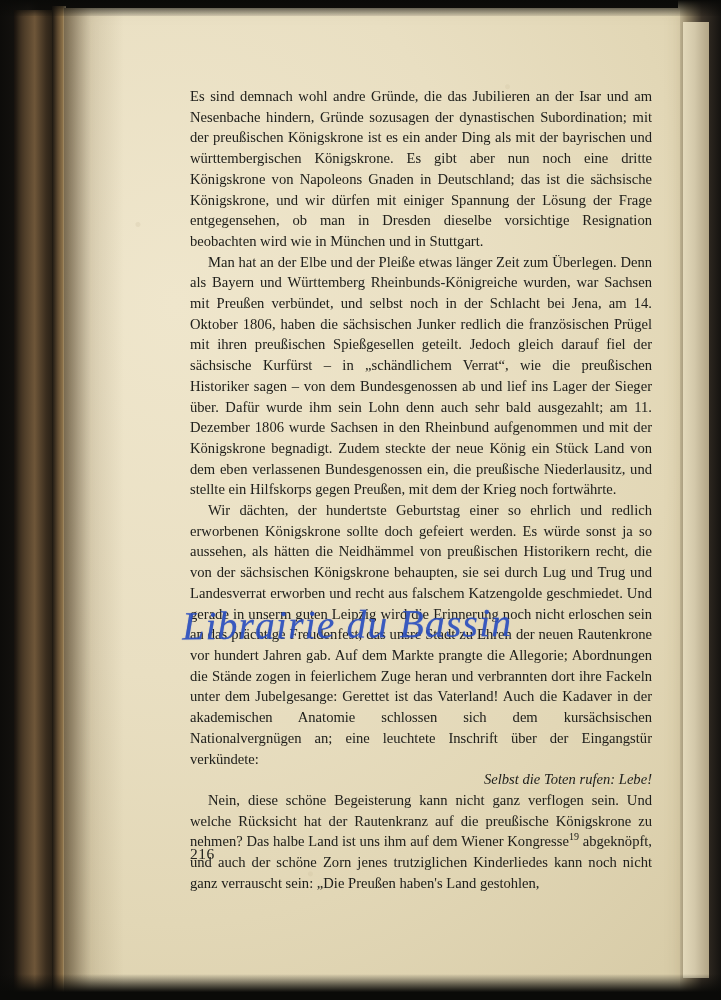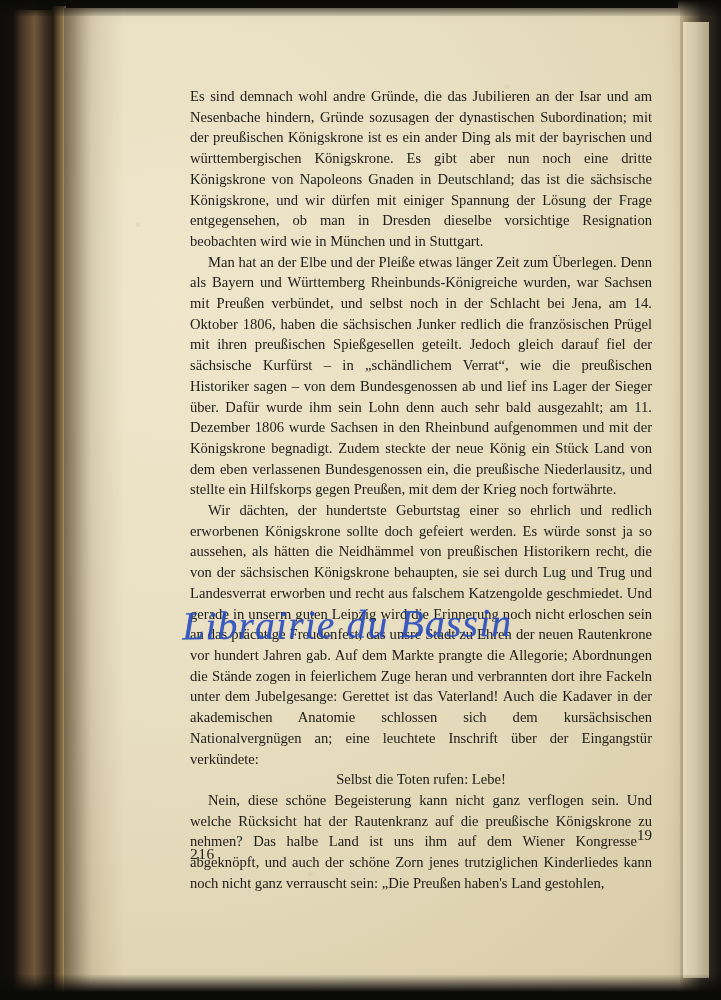--- a/index.html
+++ b/index.html
@@ -118,8 +118,9 @@
     text-indent: 0;
   }
   .centered {
-    text-align: center;
+    text-align: right;
     text-indent: 0 !important;
+    font-style: italic;
   }
   sup {
     font-size: 15px;

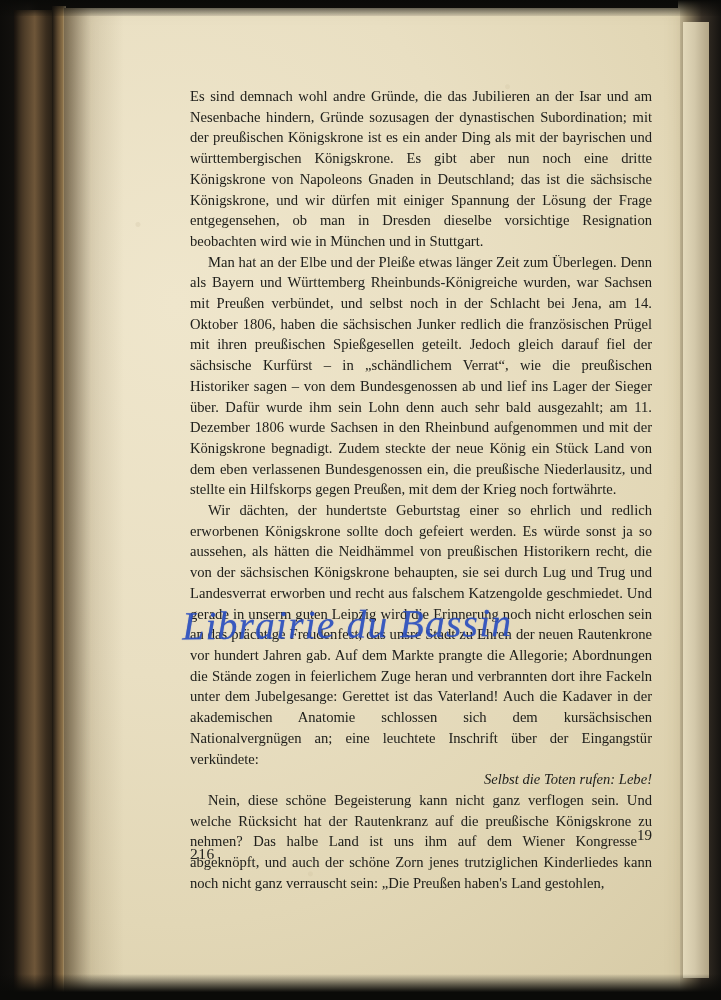--- a/index.html
+++ b/index.html
@@ -123,7 +123,7 @@
     font-style: italic;
   }
   sup {
-    font-size: 15px;
+    font-size: 10px;
     vertical-align: super;
     line-height: 0;
   }

